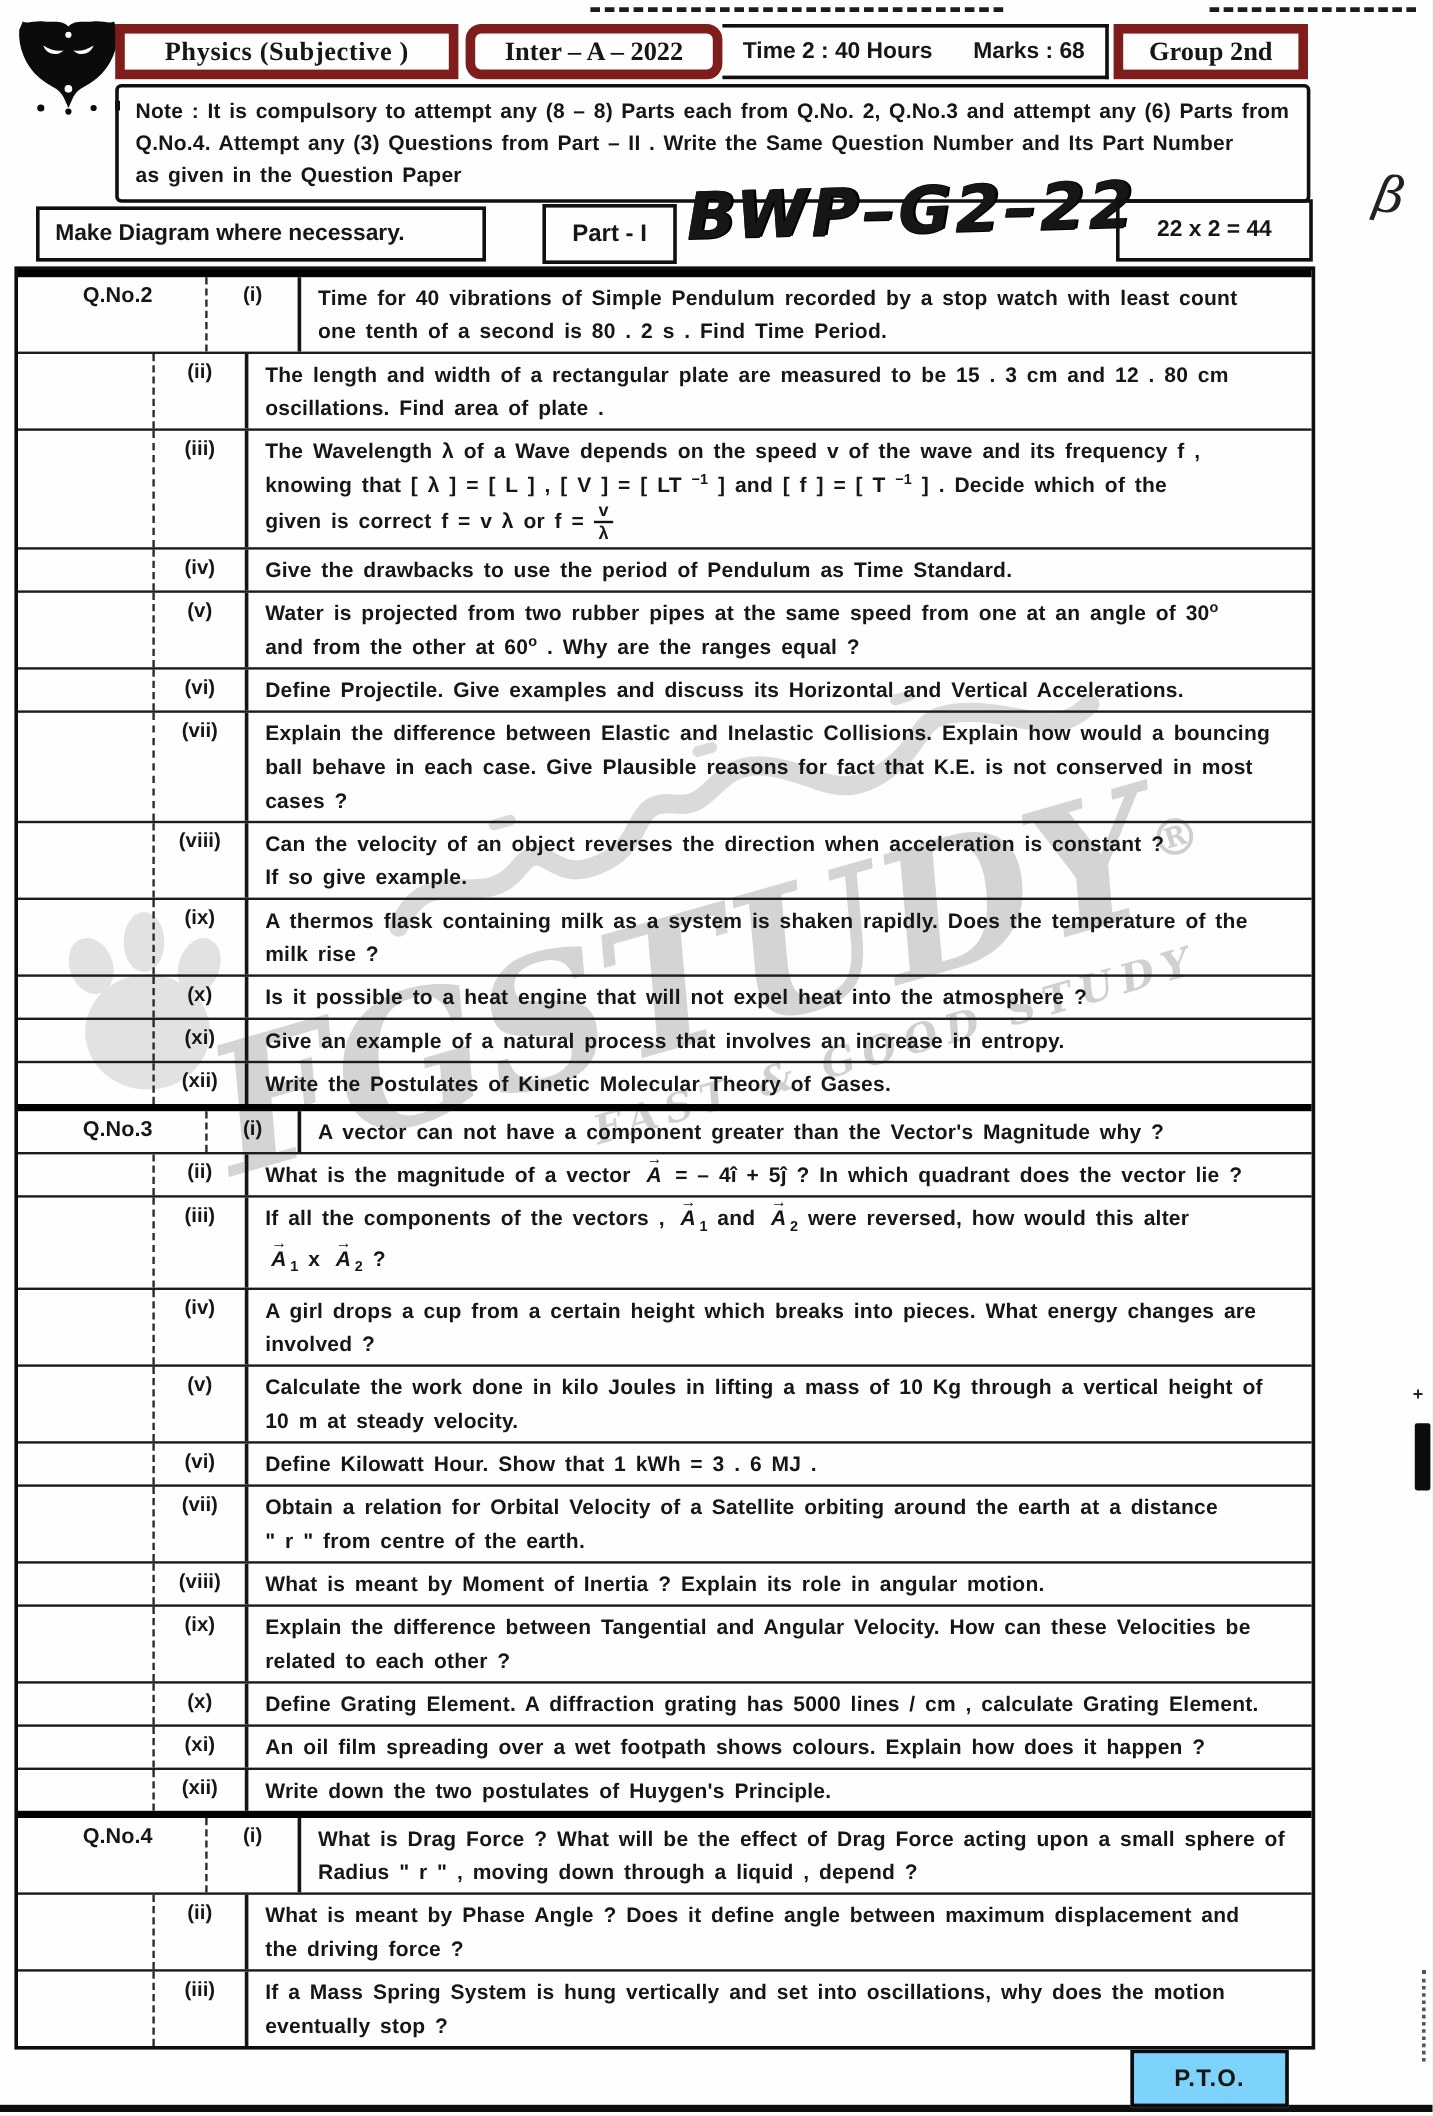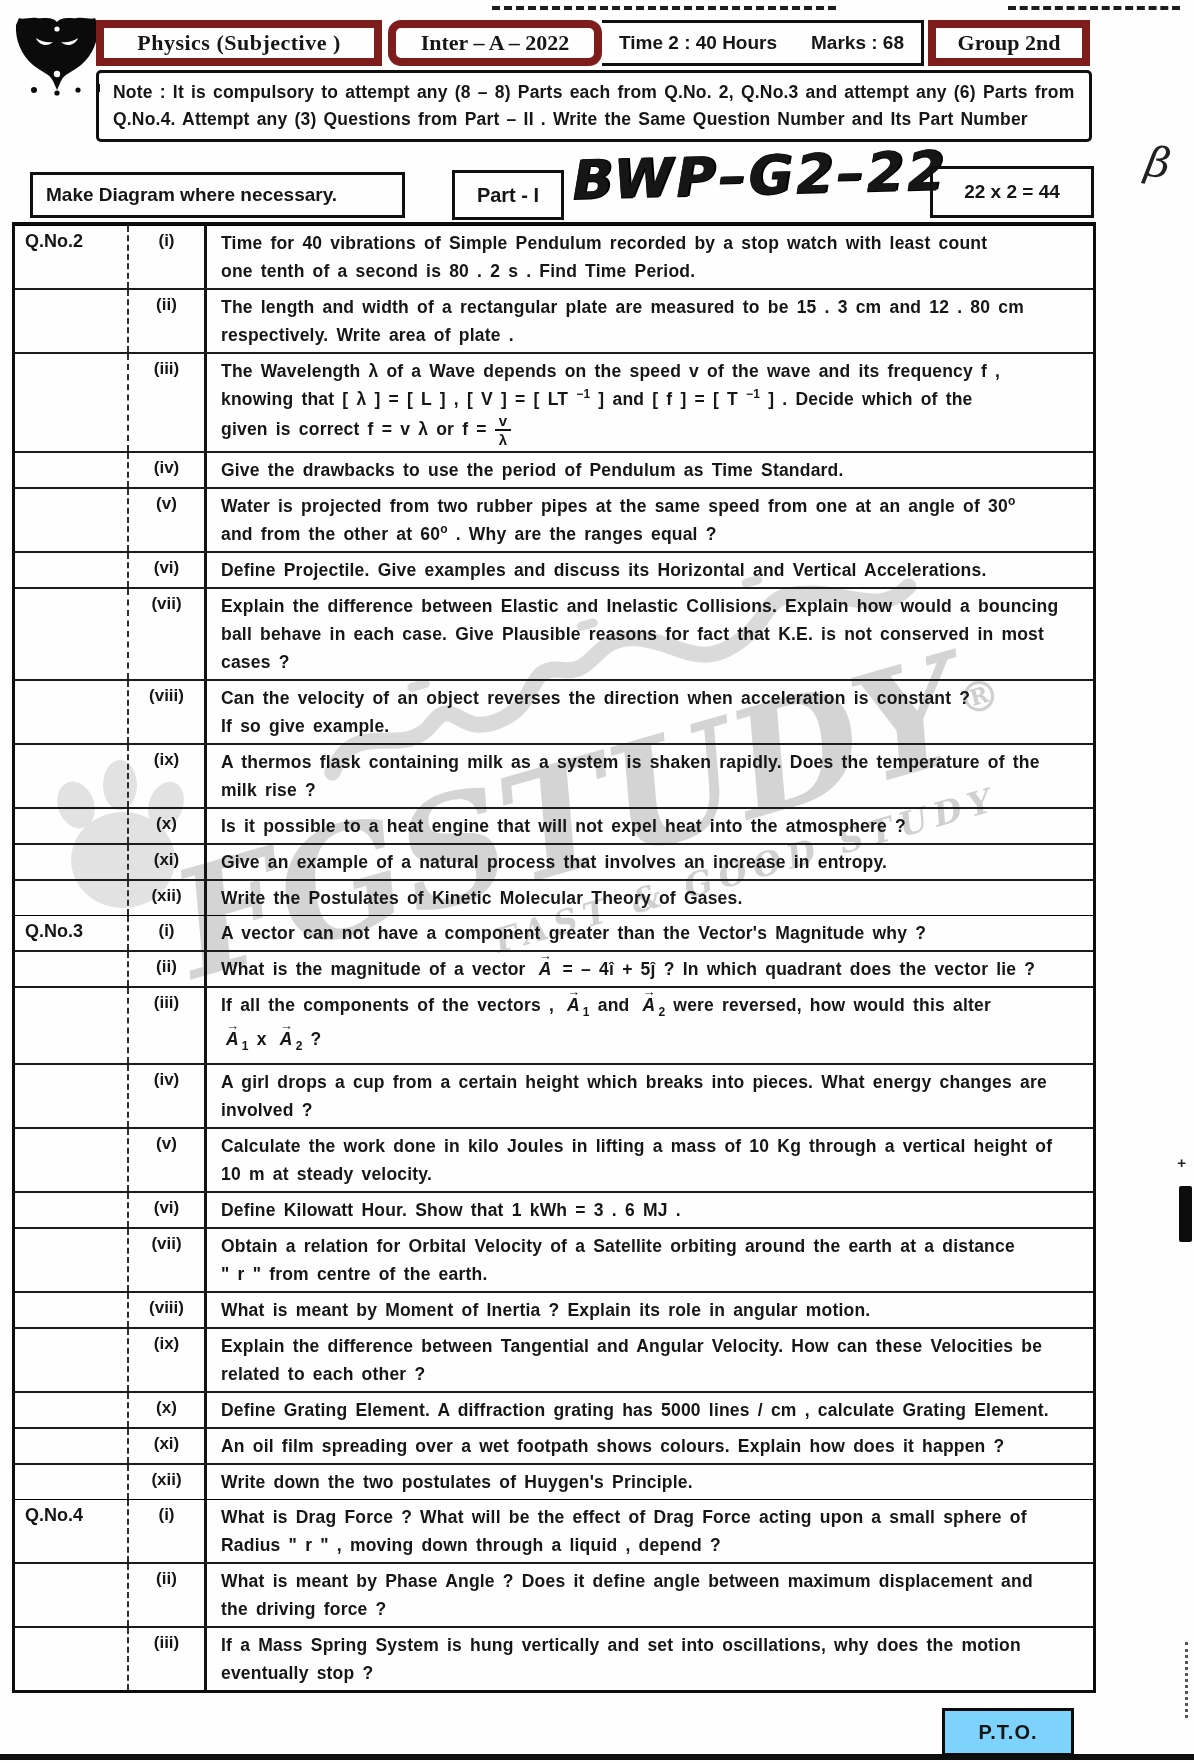--- a/index.html
+++ b/index.html
@@ -114,6 +114,7 @@
   <div class="note-box">
     <div class="note-line">Note :  It is compulsory to attempt any (8 – 8) Parts each from Q.No. 2, Q.No.3 and attempt any (6) Parts from</div>
     <div class="note-line">Q.No.4.  Attempt  any  (3) Questions  from Part – II . Write the Same  Question  Number  and  Its  Part  Number</div>
+    <div class="note-line">as given in  the  Question  Paper</div>
   </div>
 
   <div class="diagram-box">Make Diagram where necessary.</div>

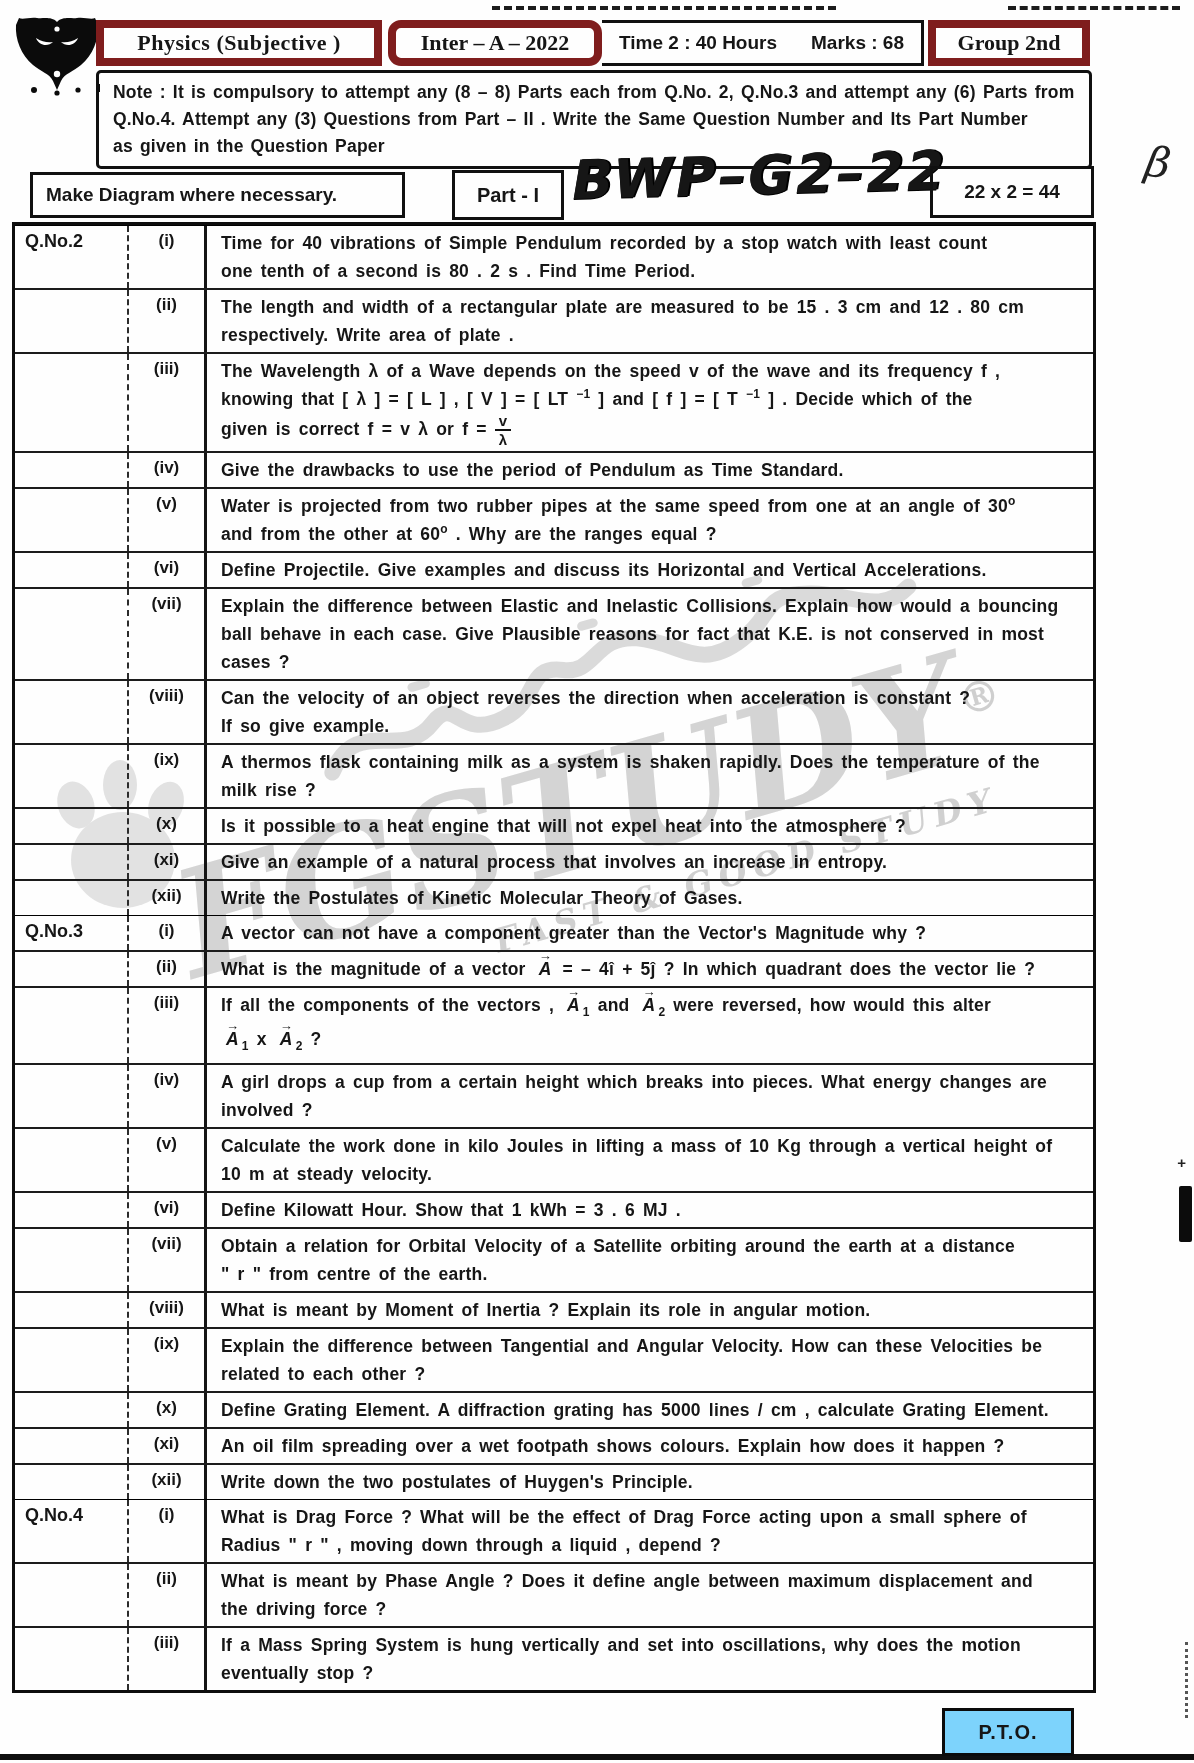--- a/index.html
+++ b/index.html
@@ -33,7 +33,7 @@
   .qtable{position:absolute;left:12px;top:222px;width:1078px;border:3px solid #0d0d0d;z-index:2;}
   .trow{display:flex;border-top:2px solid #1c1c1c;}
   .trow:first-child{border-top:none;}
-  .trow.qstart{border-top:1px solid #000000;}
+  .trow.qstart{border-top:6px solid #000000;padding-left:44px;}
   .c-qno{width:114px;border-right:2px dashed #2b2b2b;font-size:18px;padding:5px 4px 0 10px;box-sizing:border-box;}
   .c-part{width:78px;border-right:3px solid #141414;font-size:17px;text-align:center;padding-top:5px;box-sizing:border-box;}
   .c-text{flex:1;padding:3px 12px 3px 14px;font-size:17.5px;letter-spacing:.2px;word-spacing:3px;}

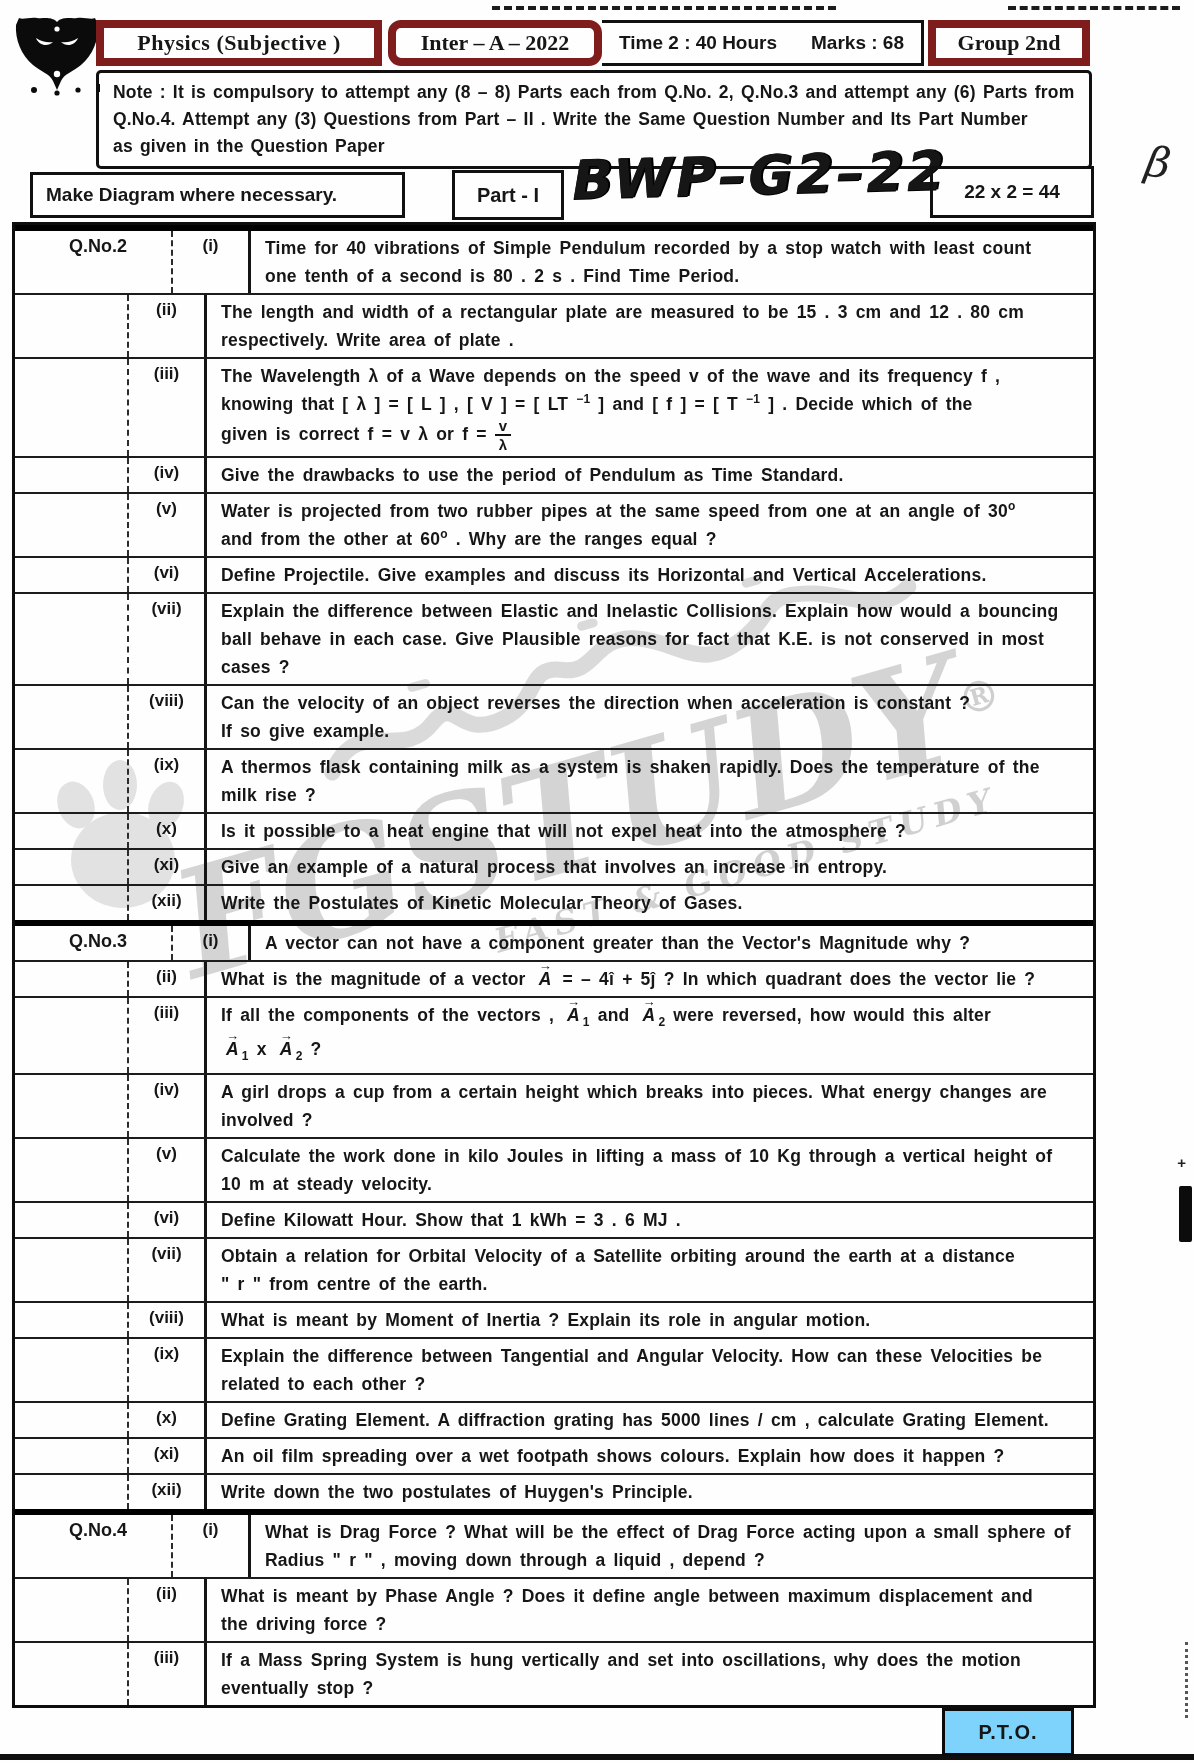--- a/index.html
+++ b/index.html
@@ -137,7 +137,7 @@
         <div class="c-part">(ii)</div>
         <div class="c-text">
           <div class="line">The length and width of  a rectangular plate are measured to be 15 . 3 cm  and  12 . 80 cm</div>
-          <div class="line">respectively. Write area of plate .</div>
+          <div class="line">oscillations. Find area of plate .</div>
         </div>
       </div>
       <div class="trow">

